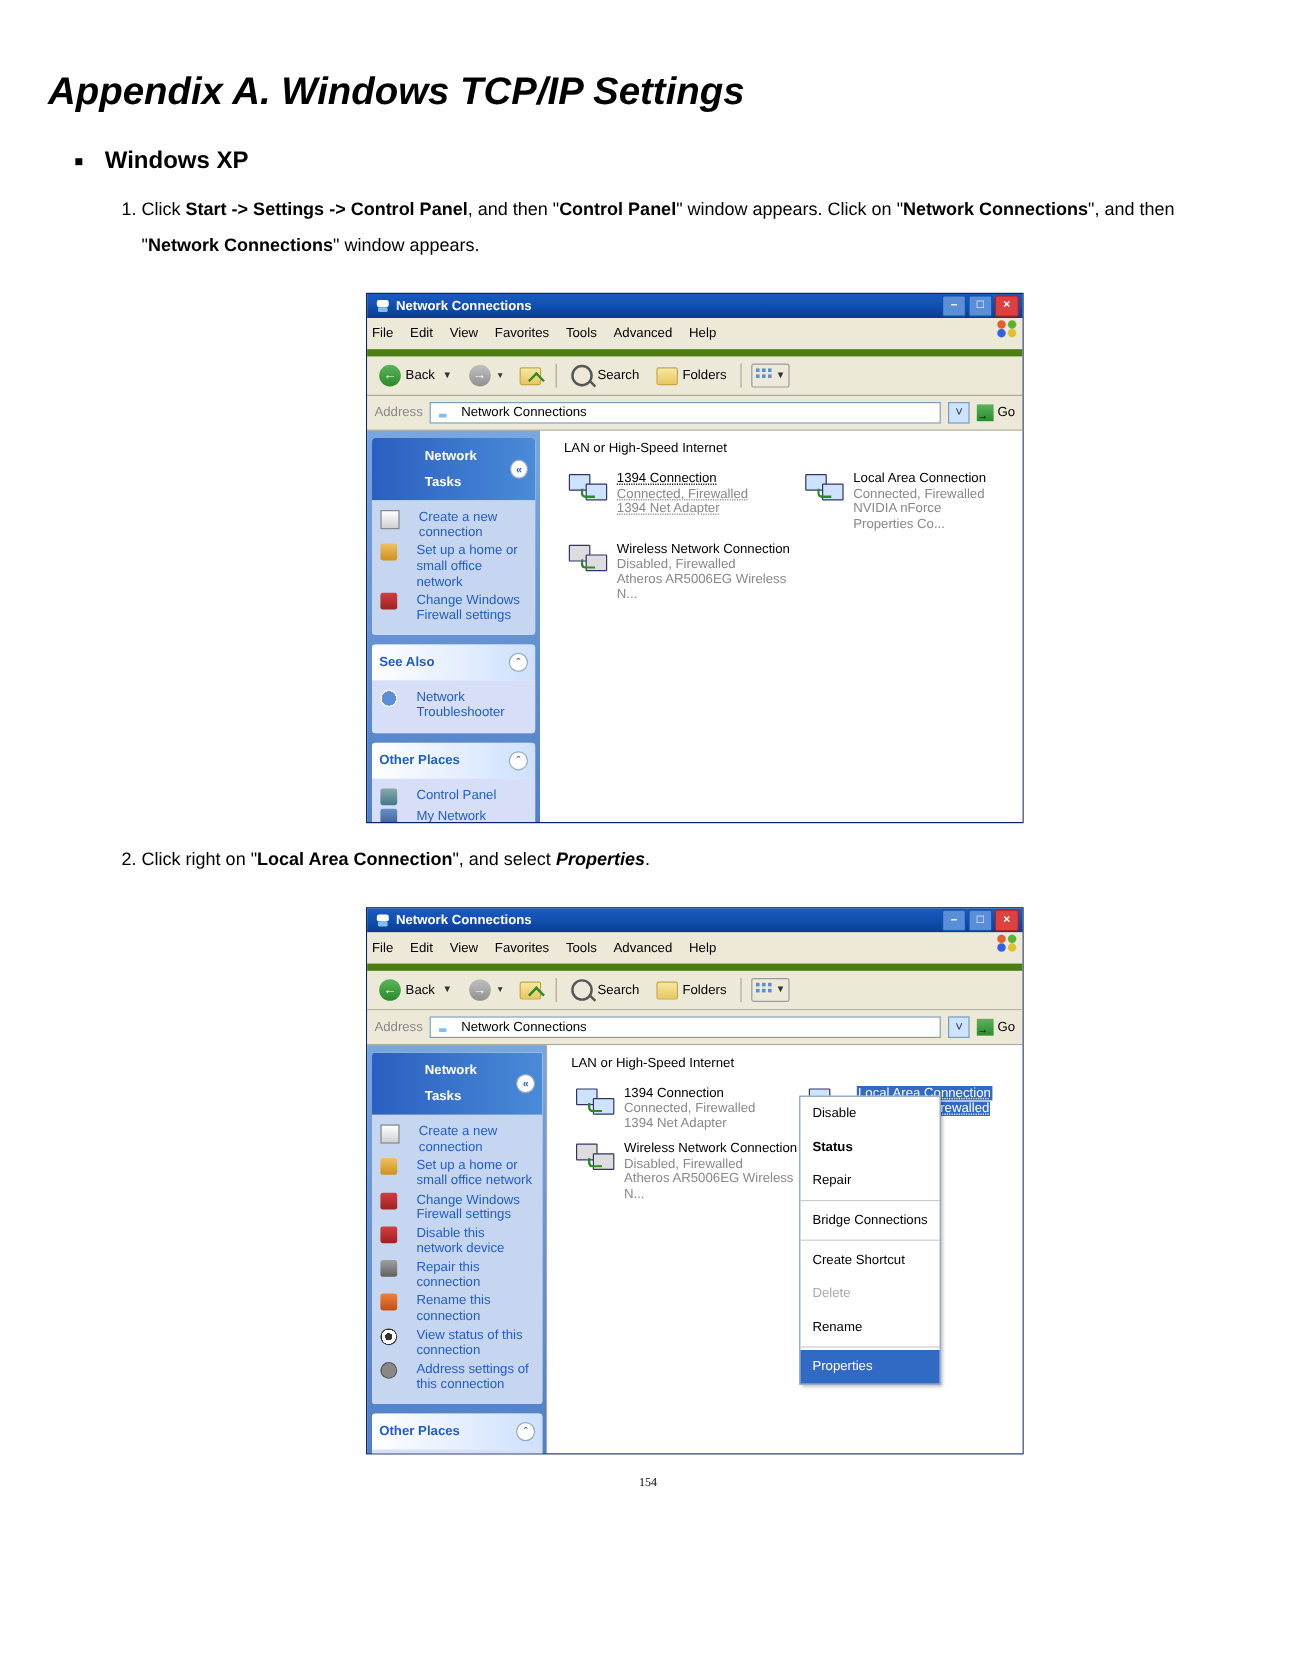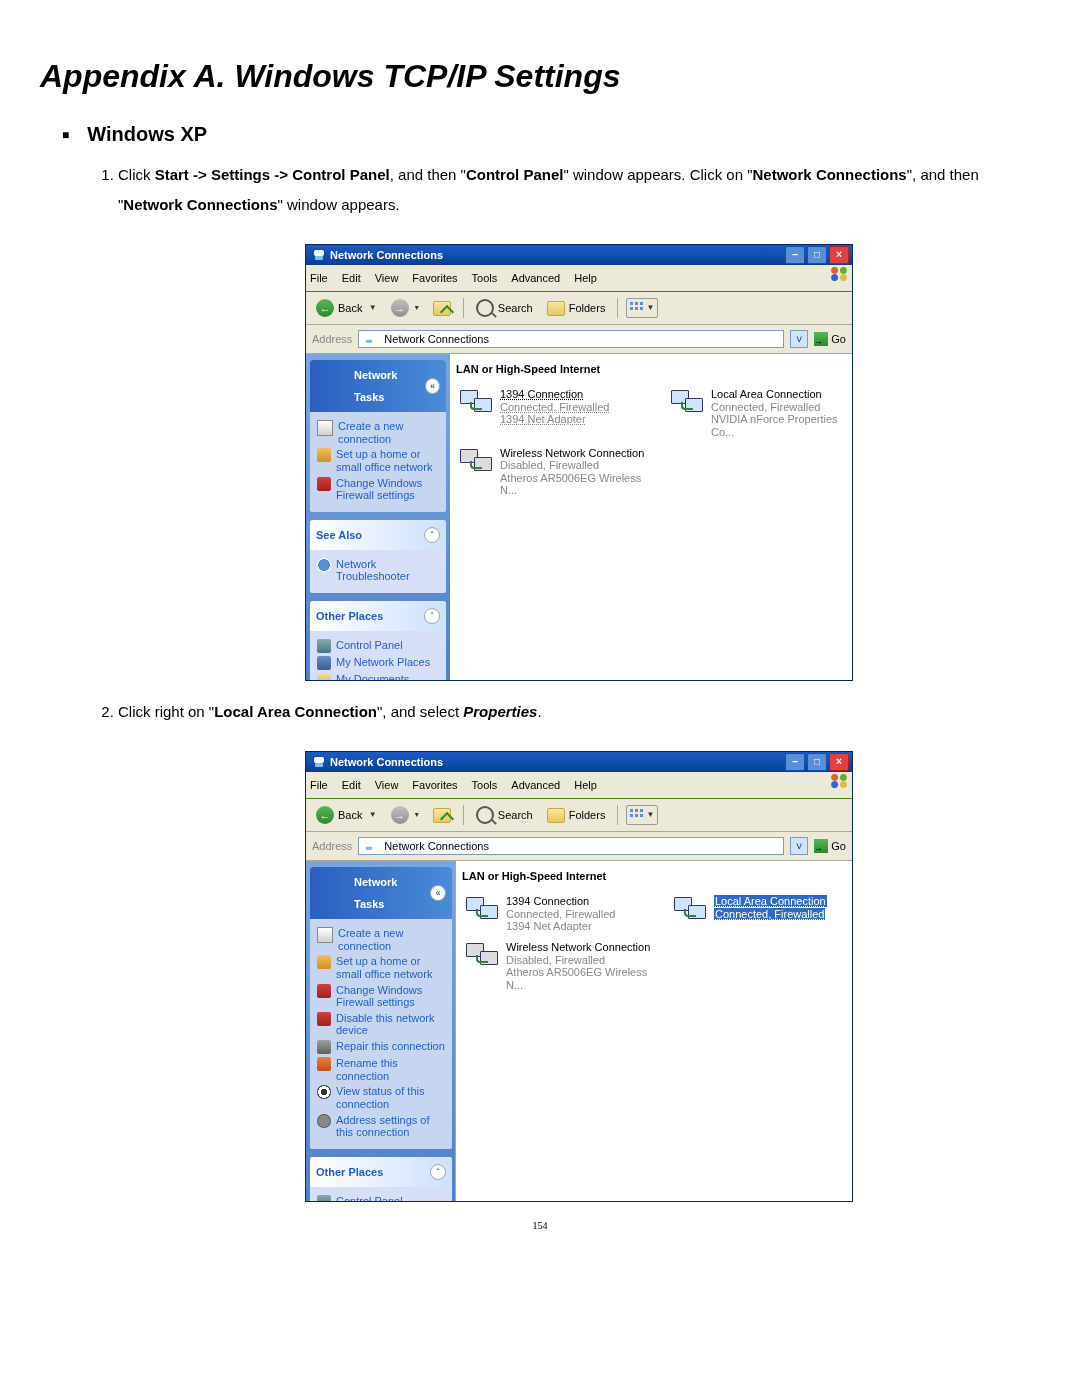--- a/index.html
+++ b/index.html
@@ -99,7 +99,7 @@
     padding: 2px 4px;
     display: flex;
     gap: 14px;
-    border-bottom: 1px solid #4d7c0f;
+    border-bottom: 6px solid #4d7c0f;
     align-items:center;
     position:relative;
   }

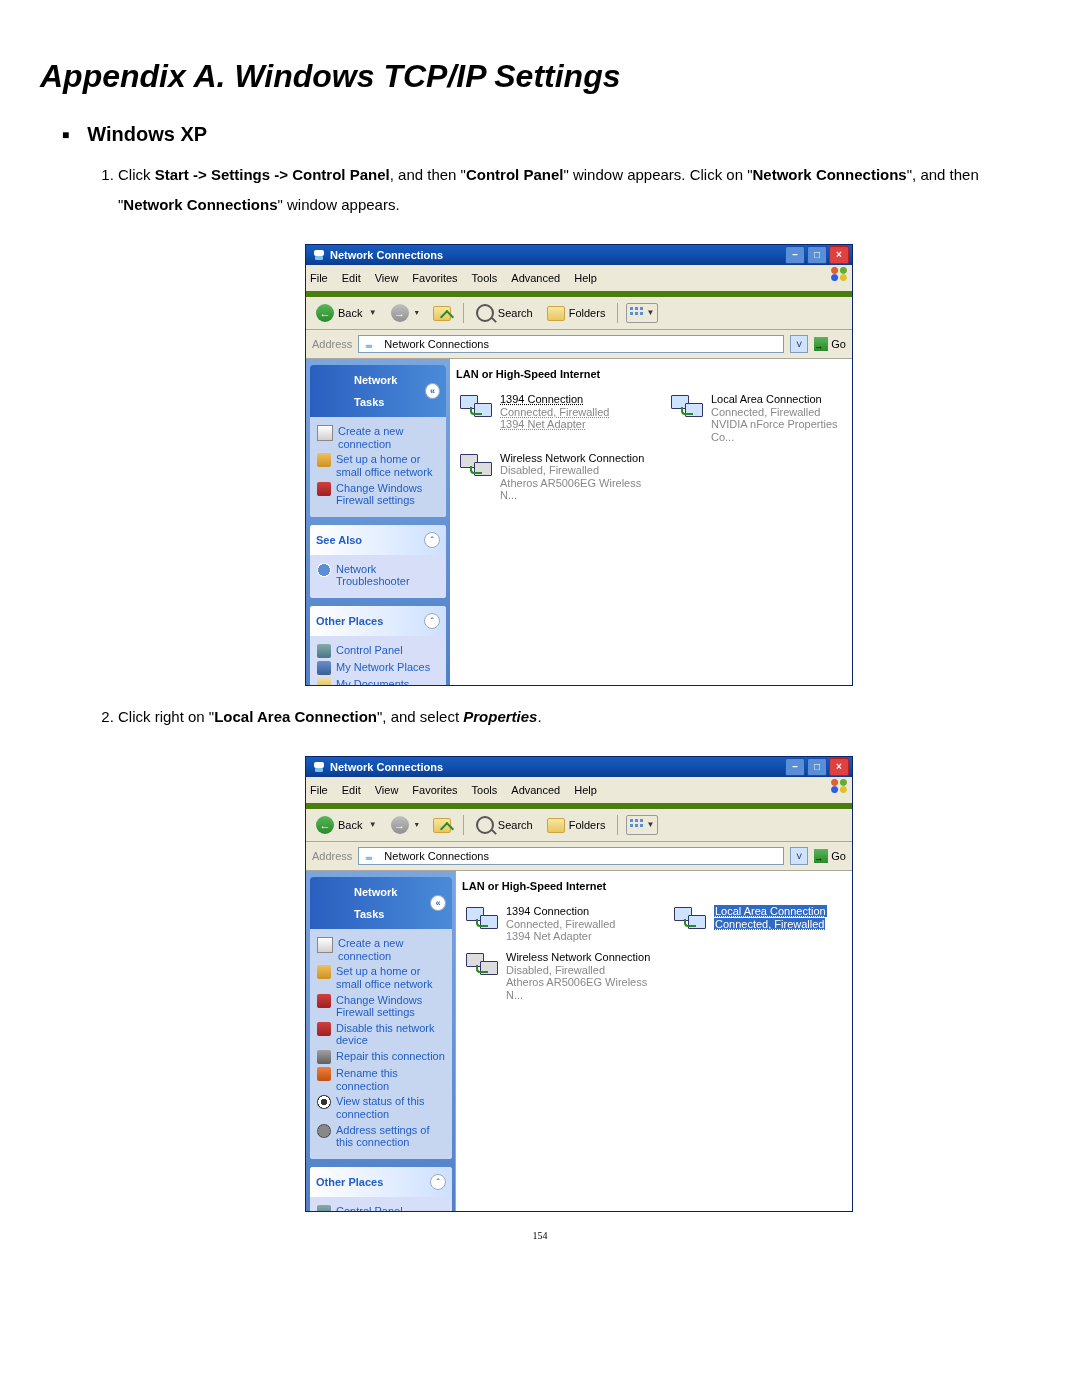--- a/index.html
+++ b/index.html
@@ -256,7 +256,7 @@
     overflow:hidden;
   }
   .group-header{
-    font-weight:bold;padding:4px 6px;
+    font-weight:normal;padding:4px 20px;
   }
   .conn-row{display:flex;gap:40px;padding:4px 10px;}
   .conn{

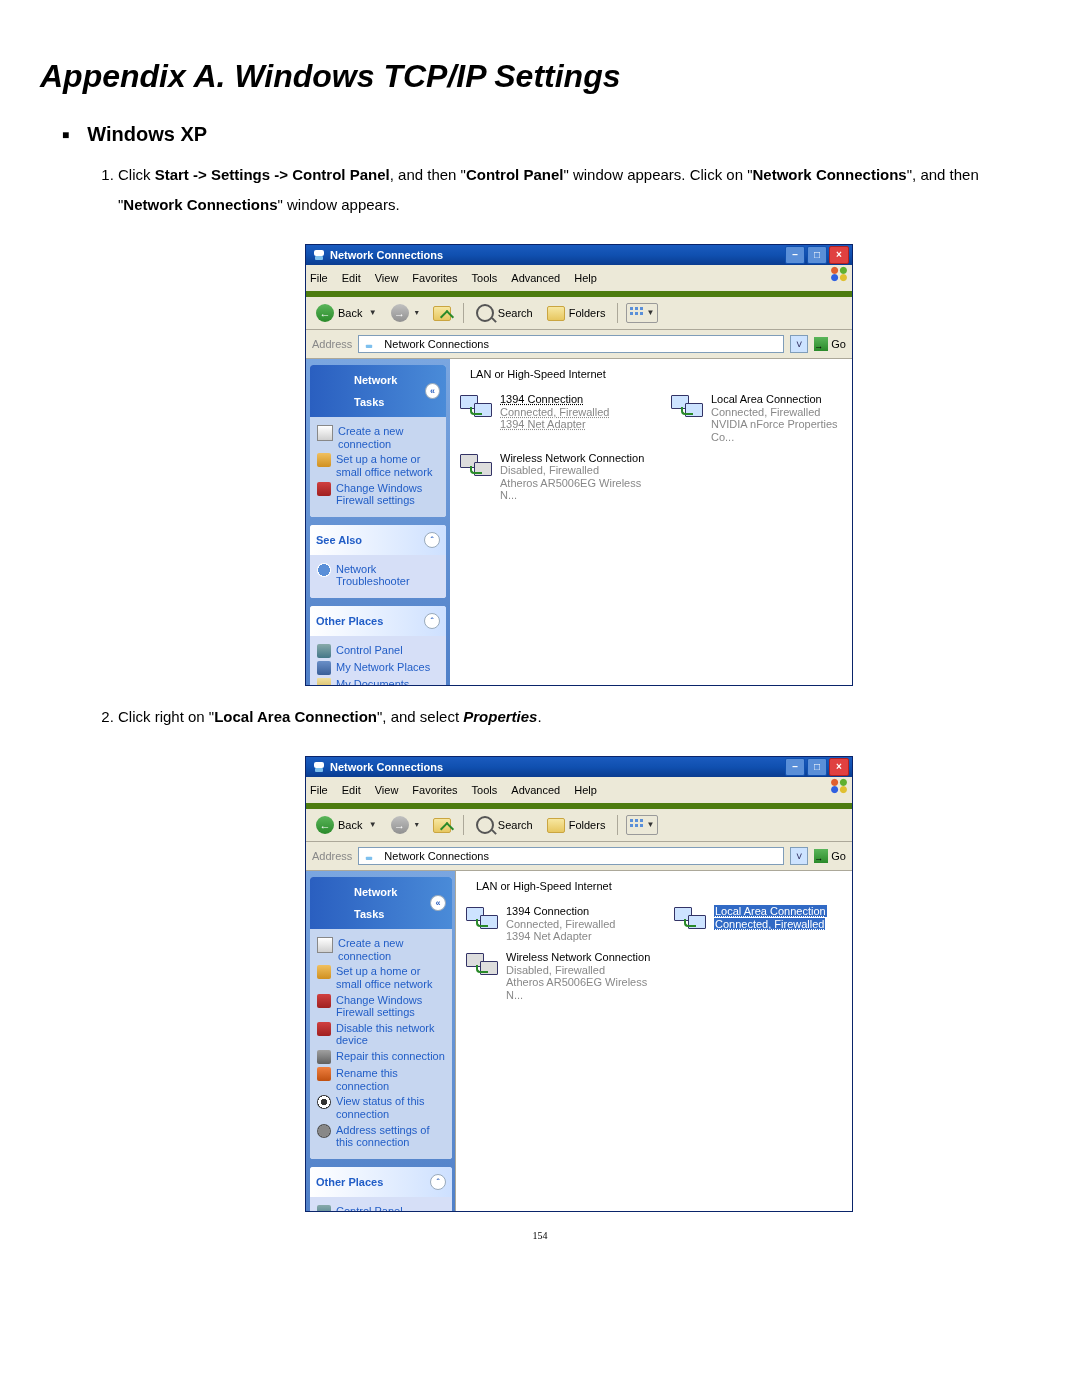--- a/index.html
+++ b/index.html
@@ -258,7 +258,7 @@
   .group-header{
     font-weight:normal;padding:4px 20px;
   }
-  .conn-row{display:flex;gap:40px;padding:4px 10px;}
+  .conn-row{display:flex;gap:40px;padding:4px 24px;}
   .conn{
     display:flex;align-items:flex-start;gap:6px;width:200px;
   }

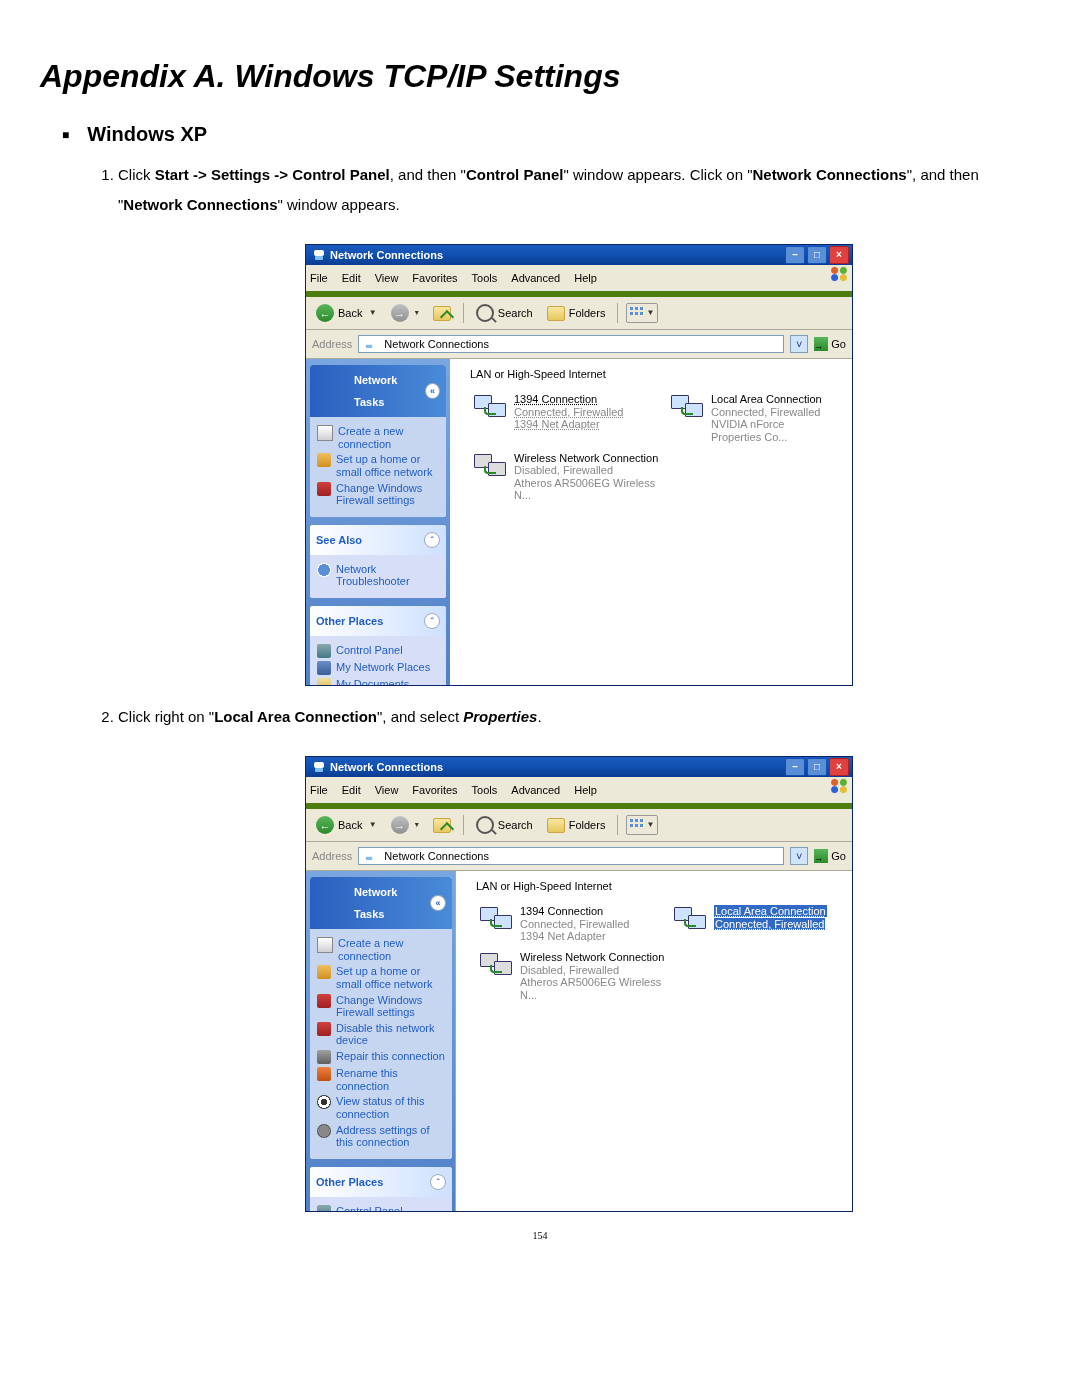--- a/index.html
+++ b/index.html
@@ -232,7 +232,7 @@
   }
   .panel-body.dark{background:#c6d6f0;}
   .tasklink{
-    display:flex;align-items:flex-start;gap:5px;
+    display:flex;align-items:flex-start;gap:16px;
     color:#215dc6;margin:3px 0;line-height:1.15;
     cursor:pointer;
   }

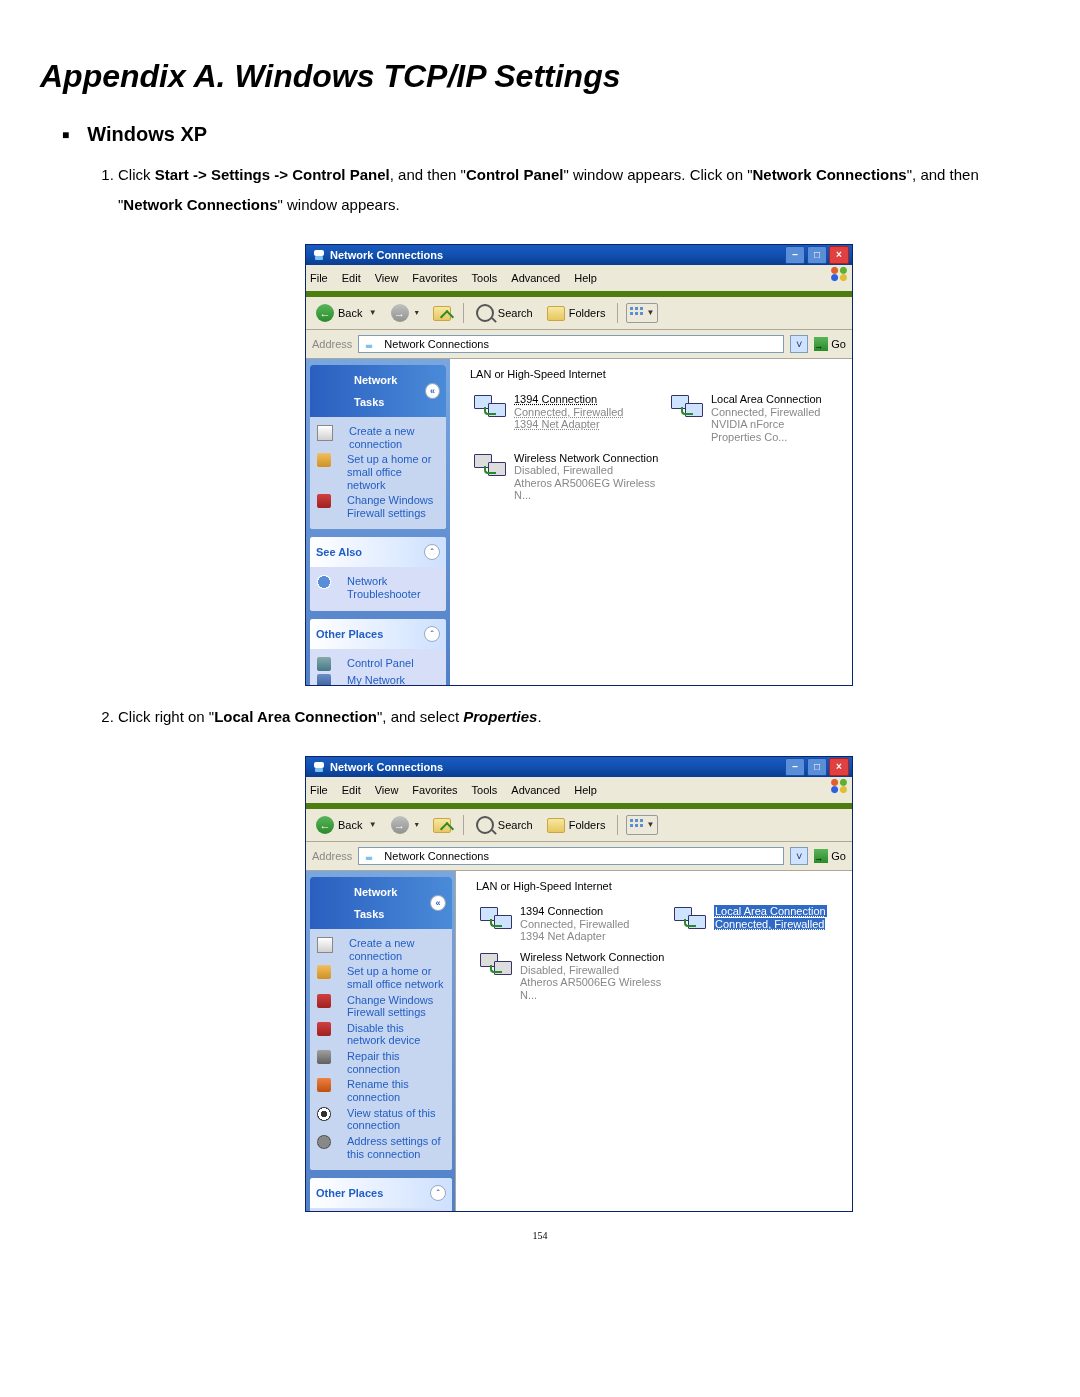--- a/index.html
+++ b/index.html
@@ -646,6 +646,19 @@
               </div>
             </div>
 
+            <div class="ctx" style="left:210px;top:42px">
+              <div class="mi">Disable</div>
+              <div class="mi" style="font-weight:bold">Status</div>
+              <div class="mi">Repair</div>
+              <hr>
+              <div class="mi">Bridge Connections</div>
+              <hr>
+              <div class="mi">Create Shortcut</div>
+              <div class="mi disabled">Delete</div>
+              <div class="mi">Rename</div>
+              <hr>
+              <div class="mi sel">Properties</div>
+            </div>
           </div>
         </div>
       </div>

